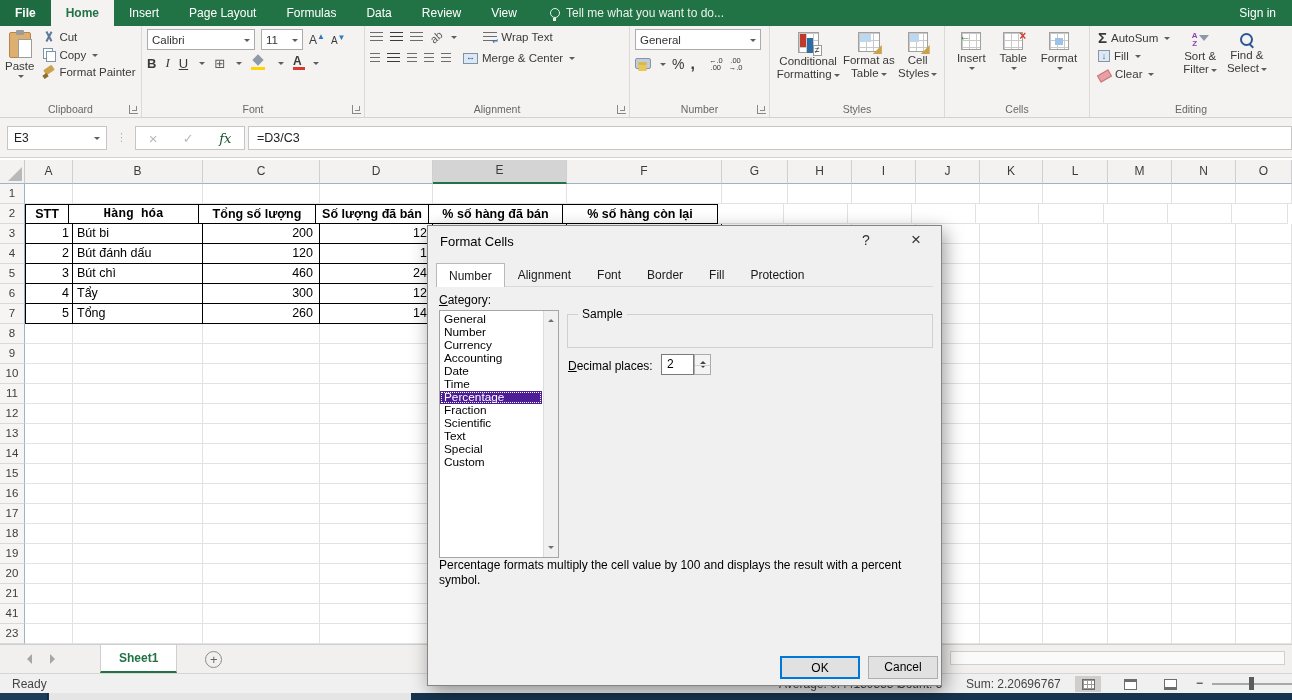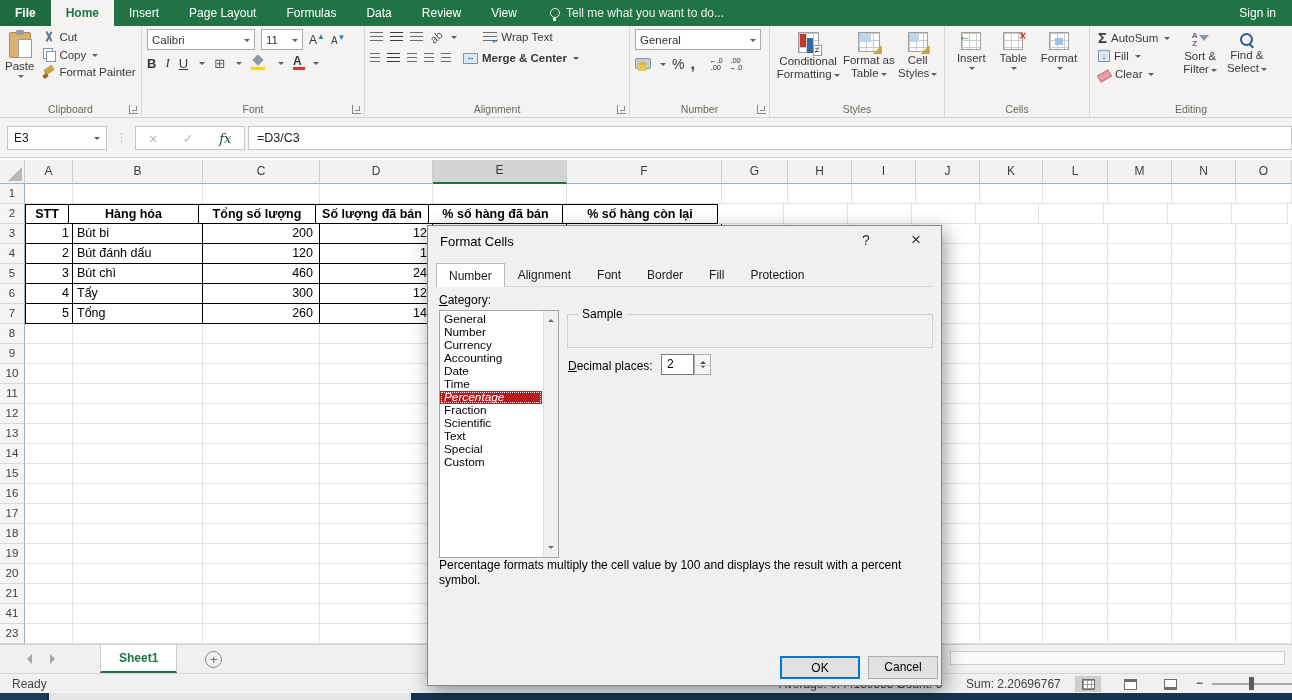--- a/index.html
+++ b/index.html
@@ -264,7 +264,7 @@
         <span class="i-lines short"></span>
         <span class="i-lines short"></span>
         <span class="i-lines short"></span>
-        <span class="smbtn" style="margin-left:2px;font-weight:bold;">
+        <span class="smbtn" style="margin-left:2px;">
             <span class="i-merge"></span>
             <span>Merge &amp; Center</span>
             <span class="dd"></span>

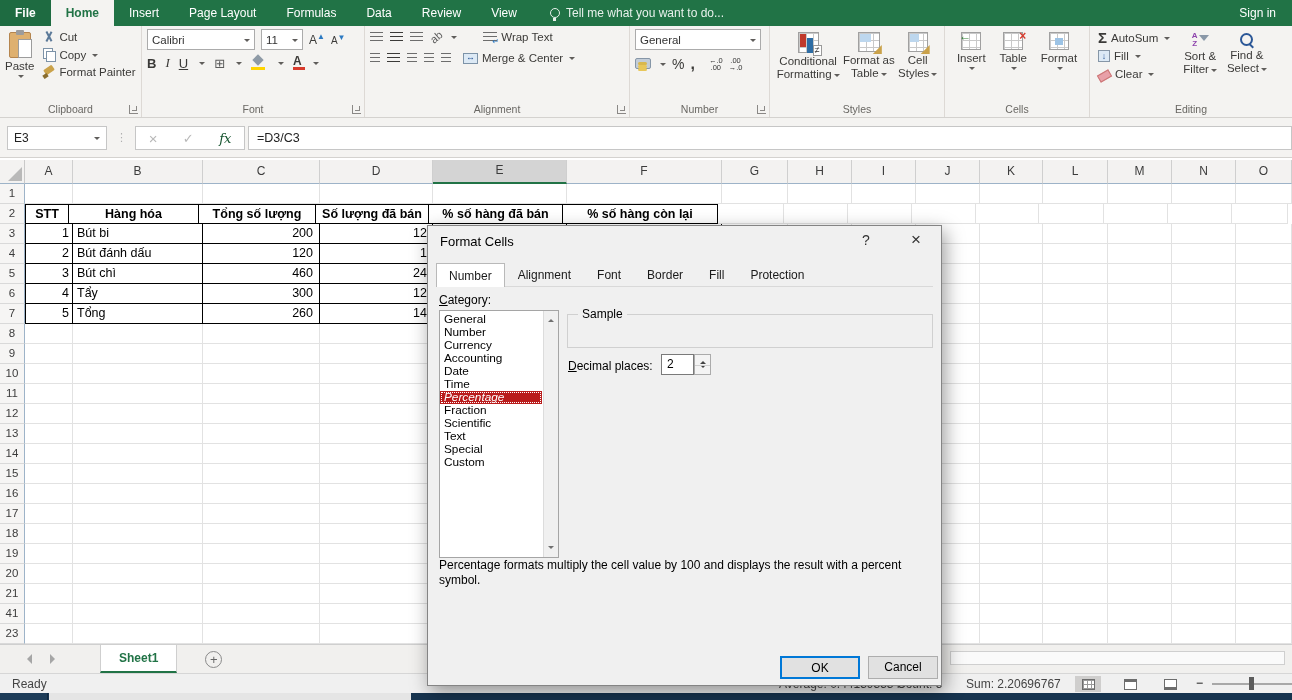--- a/index.html
+++ b/index.html
@@ -438,7 +438,7 @@
       <div class="srow">
         <div class="rh">2</div>
         <div class="cell tb tb-l tb-t th2" style="width: 44px;">STT</div>
-        <div class="cell tb tb-t th2" style="width: 130px;">Hàng hóa</div>
+        <div class="cell tb tb-t th2" style="width: 130px; font-family: Liberation Mono, monospace;">Hàng hóa</div>
         <div class="cell tb tb-t th2" style="width: 117px;">Tổng số lượng</div>
         <div class="cell tb tb-t th2" style="width: 113px;">Số lượng đã bán</div>
         <div class="cell tb tb-t th2" style="width: 134px;">% số hàng đã bán</div>

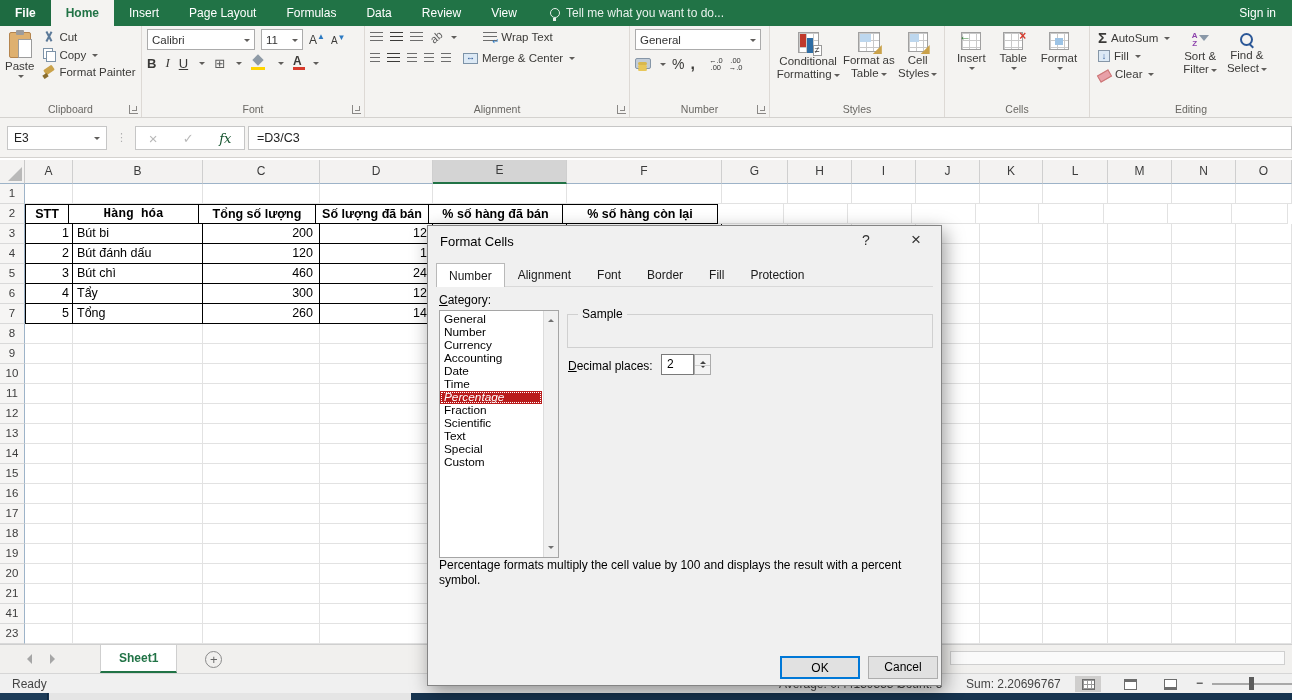--- a/index.html
+++ b/index.html
@@ -144,7 +144,7 @@
   #cat-label { position:absolute; left:11px; top:67px; }
   #catlist { position:absolute; left:11px; top:84px; width:120px; height:248px; background:#fff; border:1px solid #a5a5a5; overflow:hidden; }
   .catitem { padding:0 1px 0 4px; line-height:13px; font-size:11.8px; }
-  .catitem.sel { background:#b91c1c; color:#fff; outline:1px dotted #fff; outline-offset:-2px;font-style:italic; }
+  .catitem.sel { background:#4c1d95; color:#fff; outline:1px dotted #fff; outline-offset:-2px; }
   #catscroll { position:absolute; right:0; top:0; width:15px; height:100%; background:#f0f0f0; border-left:1px solid #dcdcdc; }
   .scr-arr { position:absolute; left:4px; width:0; height:0; border:3.5px solid transparent; }
   .scr-up { top:5px; border-bottom-color:#707070; }

